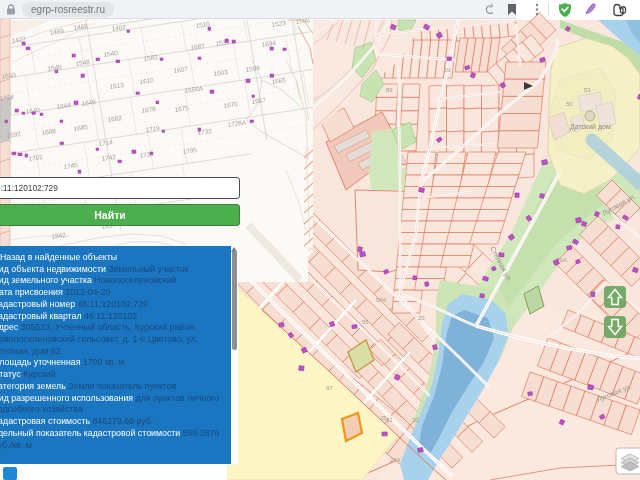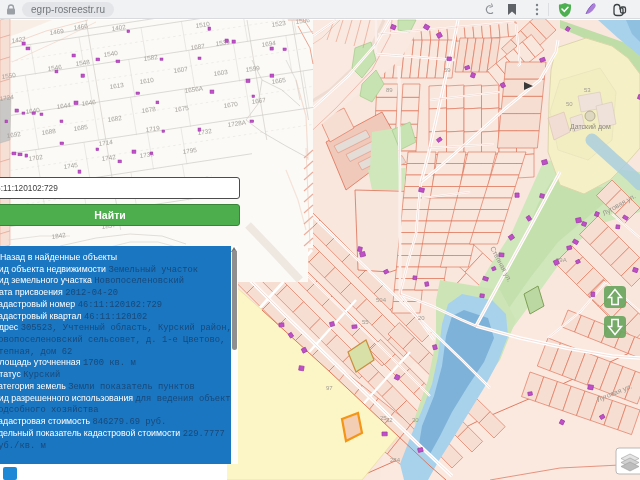--- a/index.html
+++ b/index.html
@@ -1,7 +1,7 @@
 <!DOCTYPE html>
 <html><head><meta charset="utf-8"><style>
 html,body{margin:0;padding:0;width:640px;height:480px;overflow:hidden;font-family:"Liberation Sans",sans-serif;background:#fff;}
-#bar{position:absolute;left:0;top:0;width:640px;height:19px;background:#f1f2f4;border-bottom:1px solid #d8dade;box-sizing:border-box;text-decoration:underline;}
+#bar{position:absolute;left:0;top:0;width:516px;height:19px;background:#f1f2f4;border-bottom:1px solid #d8dade;box-sizing:border-box;text-decoration:underline;}
 #chip{position:absolute;left:22px;top:2px;width:92px;height:15px;background:#e3e5e8;border-radius:8px;color:#73777c;font-size:10px;line-height:15px;text-align:center;}
 #title{position:absolute;left:119px;top:3px;font-size:10.3px;color:#2a2d30;white-space:nowrap;}
 #map{position:absolute;left:0;top:0;width:640px;height:480px;}

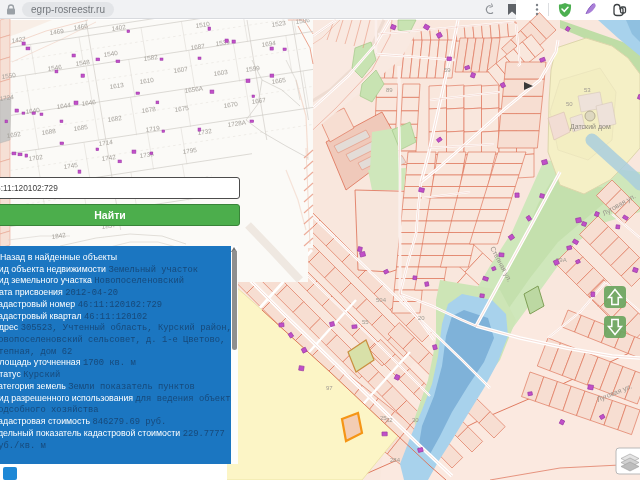--- a/index.html
+++ b/index.html
@@ -10,7 +10,7 @@
 #btn{left:-20px;top:204px;width:260px;height:22px;background:#4cae4c;border:1px solid #398439;border-radius:3px;color:#fff;font-weight:bold;font-size:10.5px;text-align:center;line-height:20px;}
 #panel{left:-8px;top:246px;width:239px;height:218px;background:#1b76c1;color:#fff;font-size:8.8px;padding:6px 0 0 1px;overflow:hidden;}
 .pl{height:11.72px;line-height:11.72px;white-space:nowrap;overflow:hidden;}
-#panel b{font-weight:normal;color:#17497a;font-family:Liberation Mono, monospace;}
+#panel b{font-weight:normal;color:#17497a;}
 #sbar{left:231px;top:246px;width:7px;height:218px;background:#fdfdfd;}
 #thumb{left:232px;top:250px;width:5px;height:100px;background:#8f8f8f;border-radius:3px;}
 #sarr{left:231px;top:247px;width:0;height:0;border-left:3.5px solid transparent;border-right:3.5px solid transparent;border-bottom:5px solid #707070;}

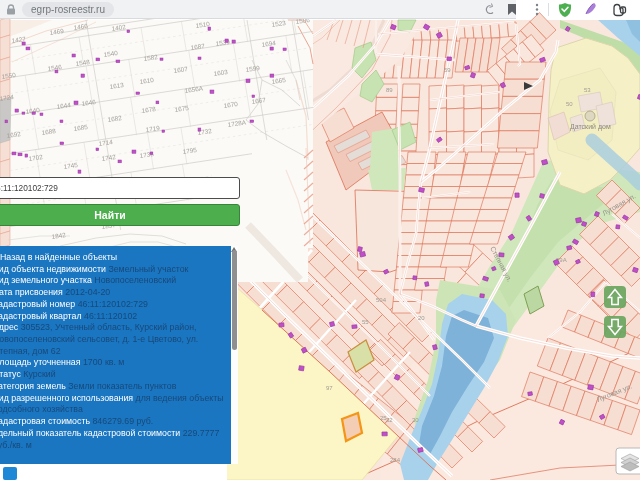--- a/index.html
+++ b/index.html
@@ -658,7 +658,7 @@
 <div class="pl">Площадь уточненная <b>1700 кв. м</b></div>
 <div class="pl">Статус <b>Курский</b></div>
 <div class="pl">Категория земель <b>Земли показатель пунктов</b></div>
-<div class="pl">Вид разрешенного использования <b>для ведения объекты</b></div>
+<div class="pl">Вид разрешенного использования <b>для пунктов личного</b></div>
 <div class="pl"><b>подсобного хозяйства</b></div>
 <div class="pl">Кадастровая стоимость <b>846279.69 руб.</b></div>
 <div class="pl">Удельный показатель кадастровой стоимости <b>229.7777</b></div>

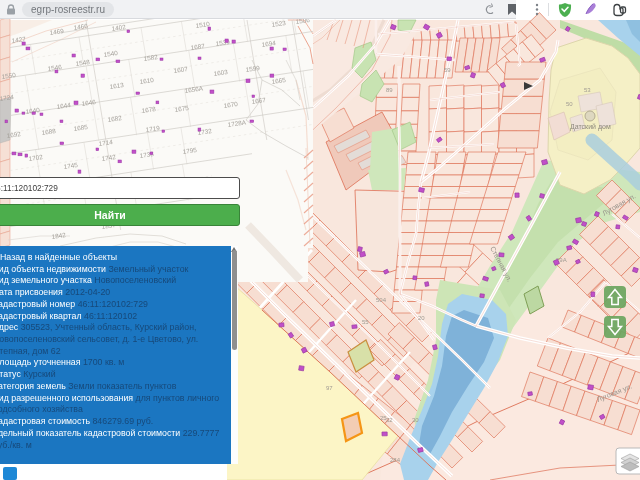--- a/index.html
+++ b/index.html
@@ -661,7 +661,7 @@
 <div class="pl">Вид разрешенного использования <b>для пунктов личного</b></div>
 <div class="pl"><b>подсобного хозяйства</b></div>
 <div class="pl">Кадастровая стоимость <b>846279.69 руб.</b></div>
-<div class="pl">Удельный показатель кадастровой стоимости <b>229.7777</b></div>
+<div class="pl">Удельный показатель кадастровой стоимости <b>599.3876</b></div>
 <div class="pl"><b>руб./кв. м</b></div>
 </div>
 <div class="ui" id="sbar"></div>

